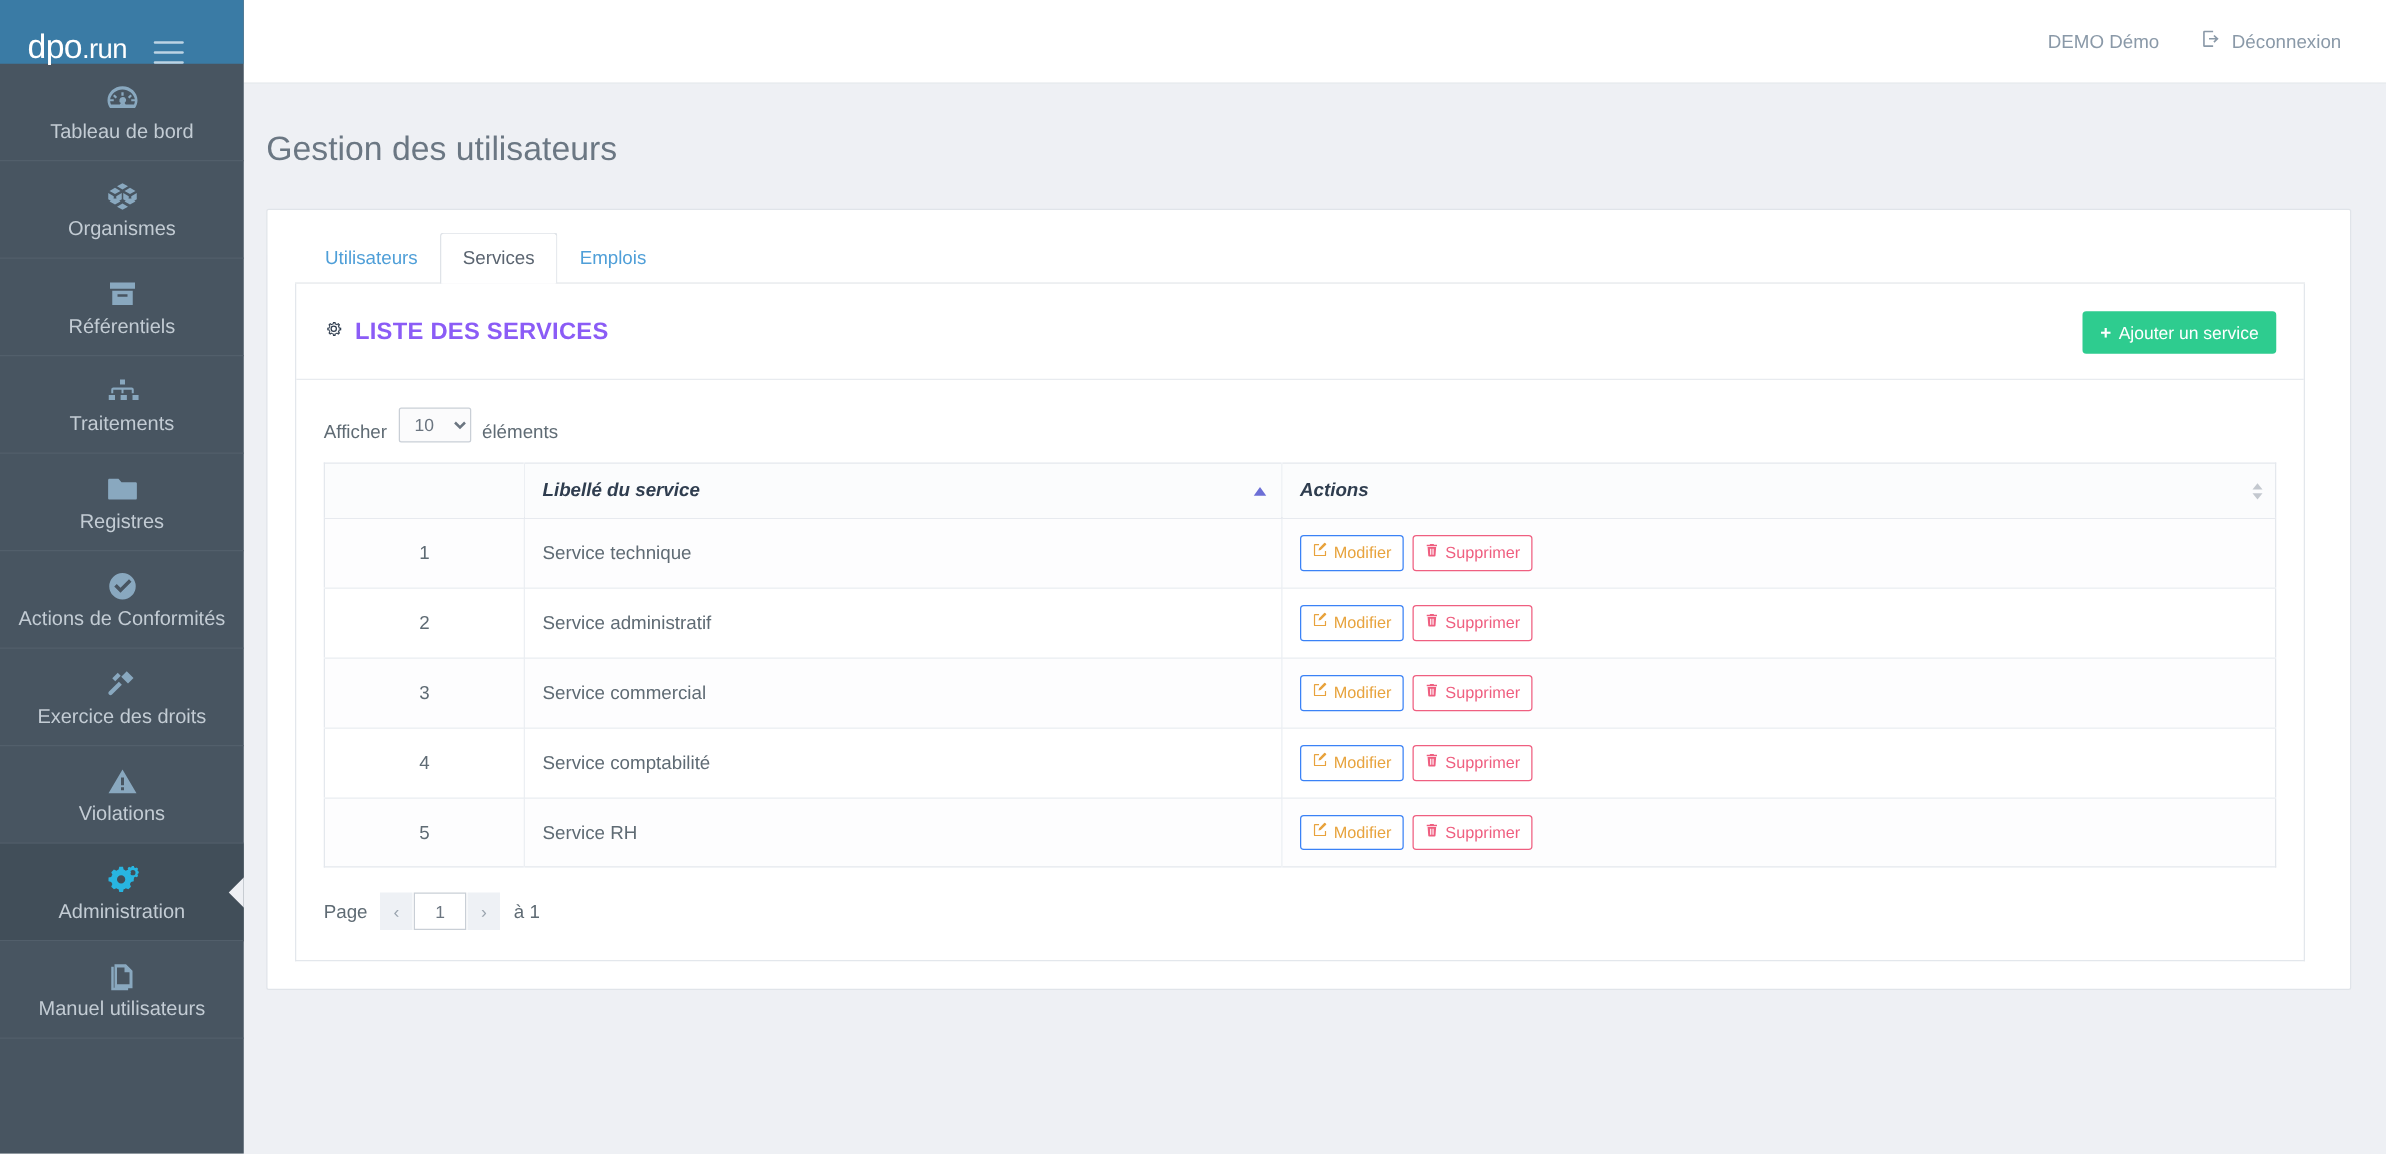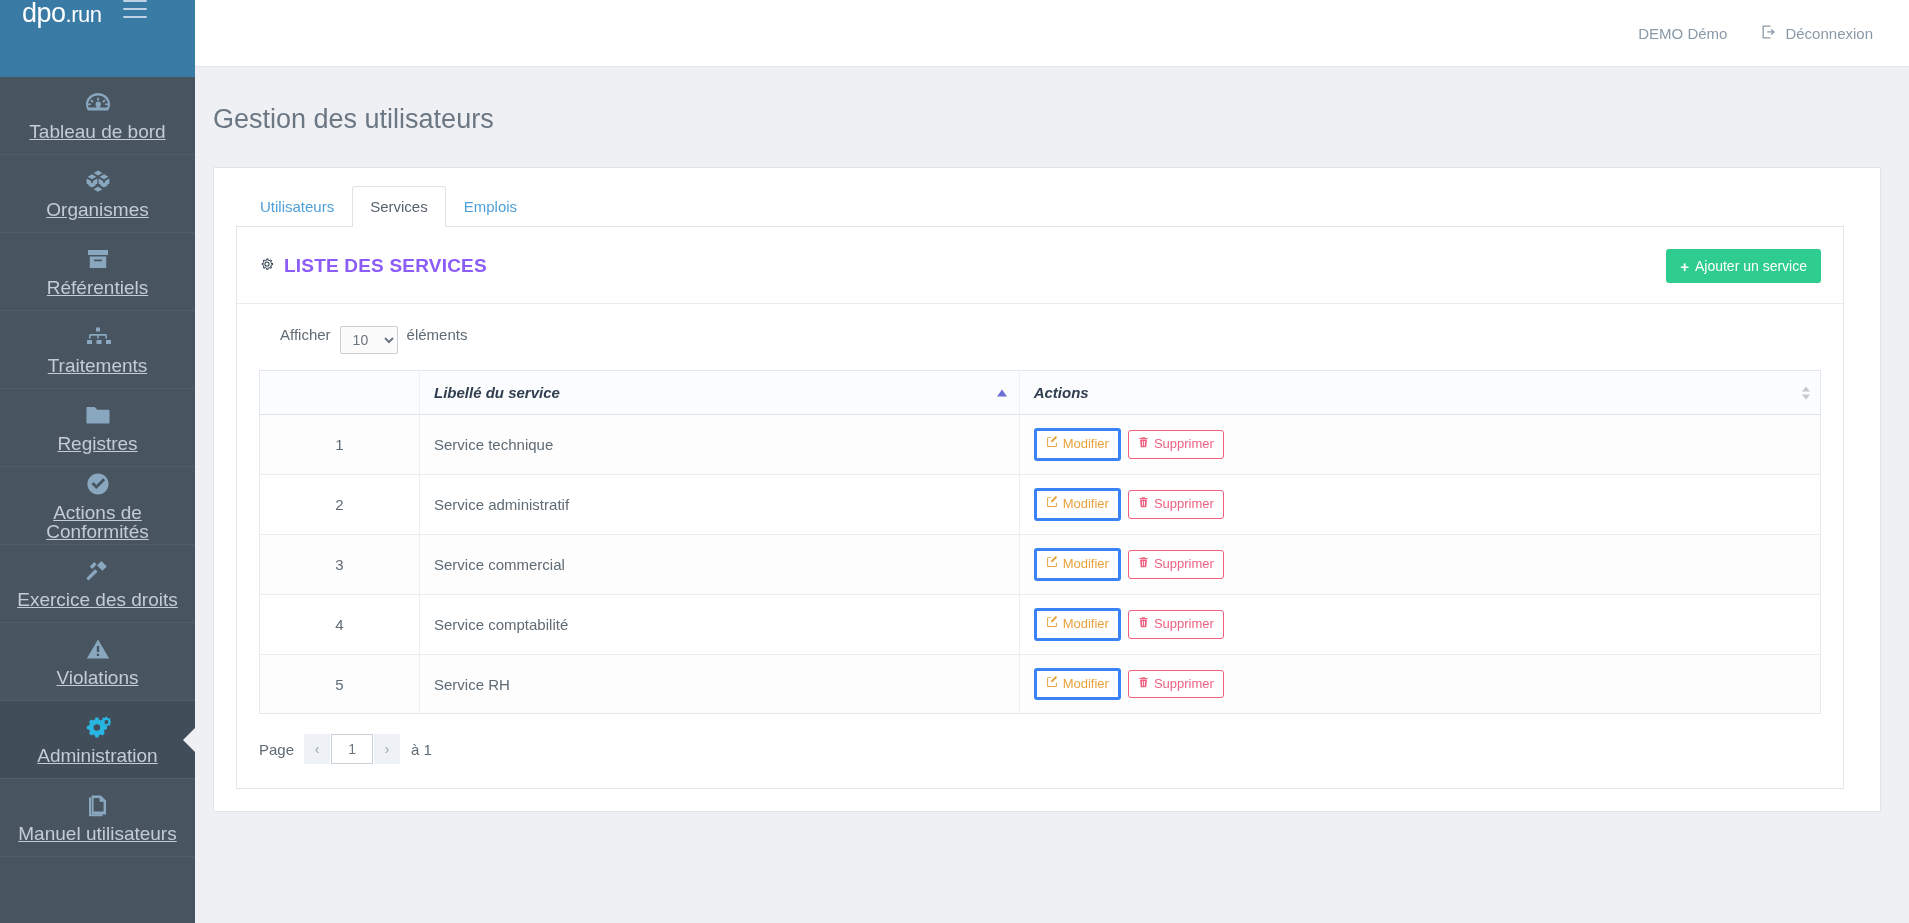--- a/index.html
+++ b/index.html
@@ -24,9 +24,9 @@
     z-index: 5;
   }
   .brand {
-    height: 77px; width: 195px;
+    height: 51px; width: 195px;
     background: #3a7ba5;
-    display: flex; align-items: flex-start;
+    display: flex; align-items: flex-end;
     padding: 0 14px 0 22px;
     gap: 18px;
   }

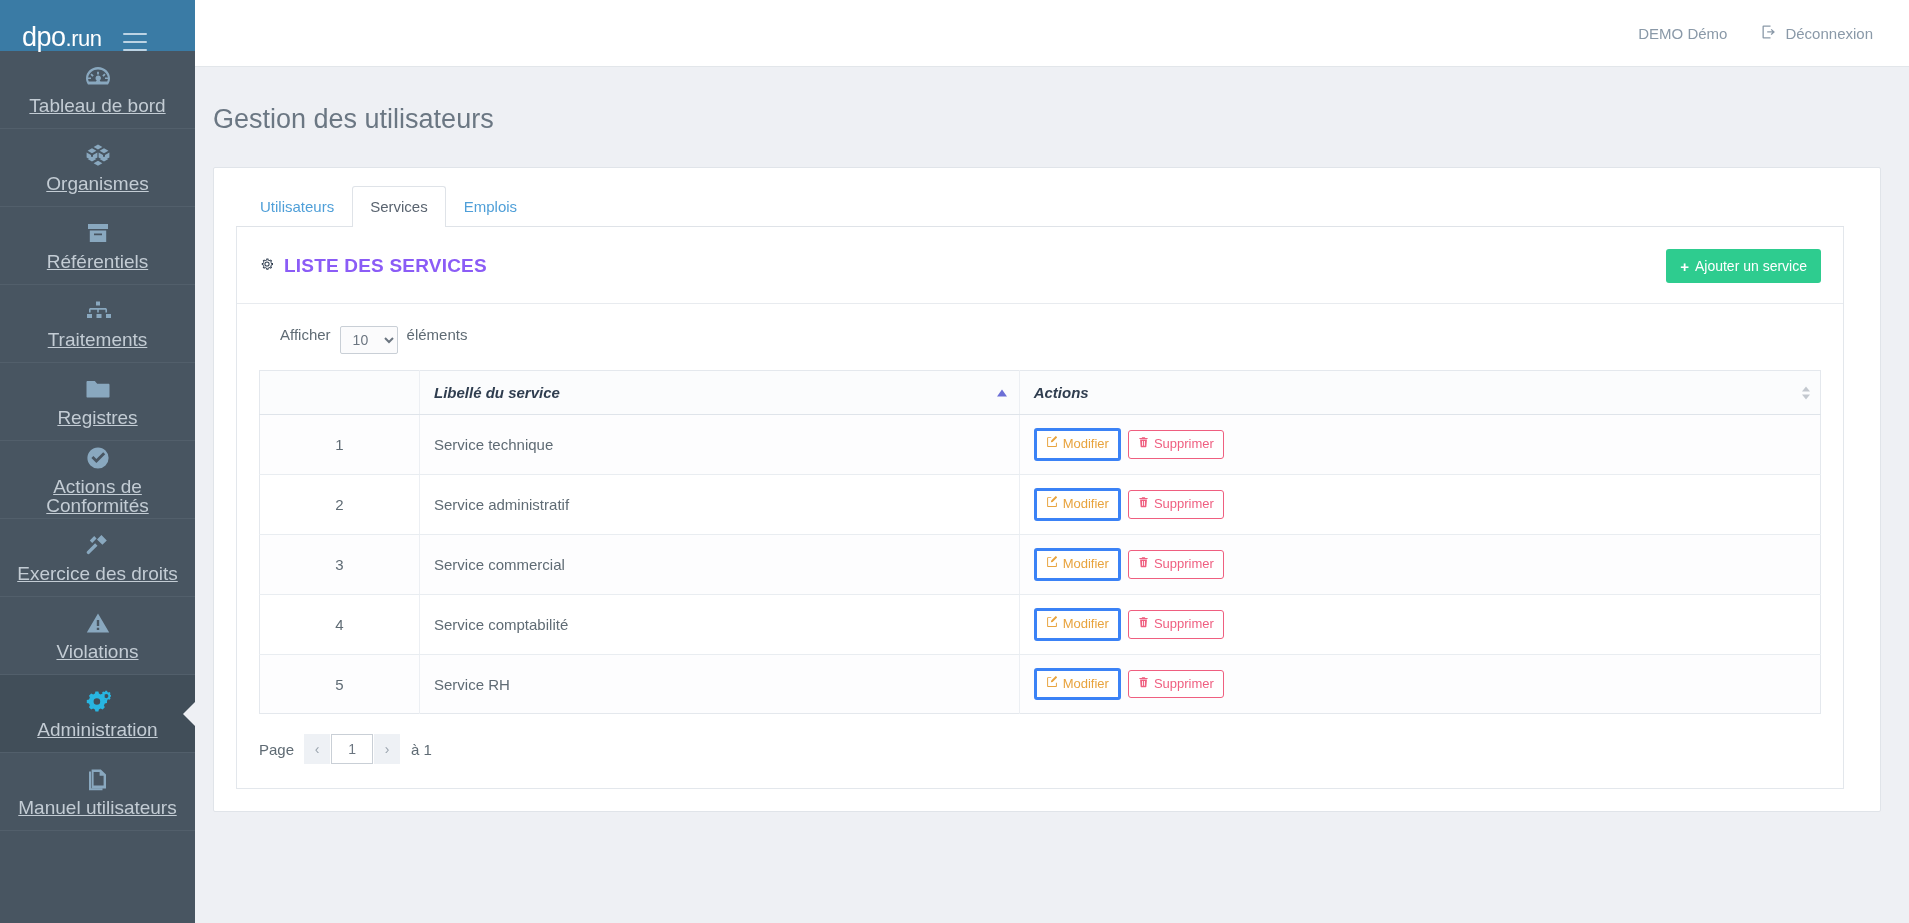--- a/index.html
+++ b/index.html
@@ -60,7 +60,7 @@
   }
   .nav-item .nav-icon { height: 26px; display: flex; align-items: center; justify-content: center; }
   .nav-item .nav-icon svg { fill: #89a8bf; }
-  .nav-label { font-size: 19px; line-height: 1; text-align: center; padding: 0 4px; text-decoration: underline; }
+  .nav-label { font-size: 16px; line-height: 1; text-align: left; padding: 0 4px; }
   .nav-item.active { background: #414e59; }
   .nav-item.active .nav-icon svg { fill: #28b5e1; }
   .nav-item.active .arrow {

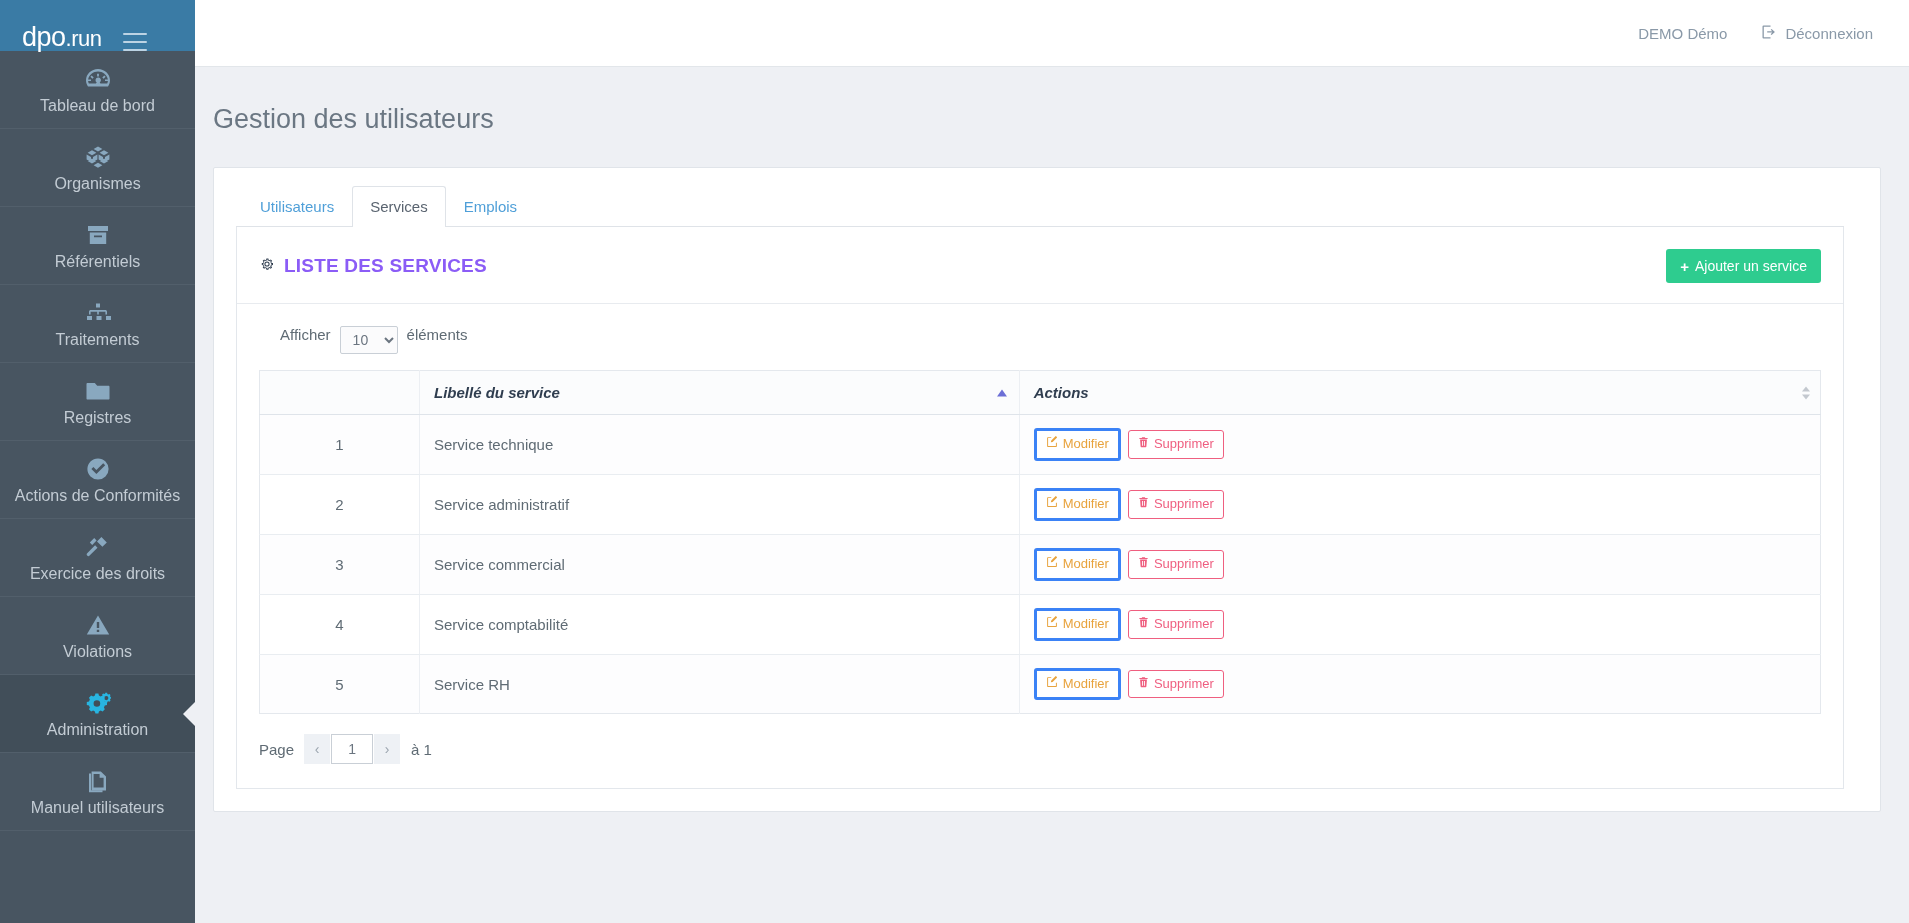--- a/index.html
+++ b/index.html
@@ -171,10 +171,9 @@
   .panel-body { padding: 22px 22px 24px 22px; }
 
   .length-row {
-    display: flex; align-items: flex-start; gap: 9px;
+    display: flex; align-items: flex-end; gap: 9px;
     font-size: 15px; color: #5f6b74;
     margin-bottom: 16px;
-    margin-left: 21px;
   }
   .length-row select {
     font-family: "Liberation Sans", sans-serif;

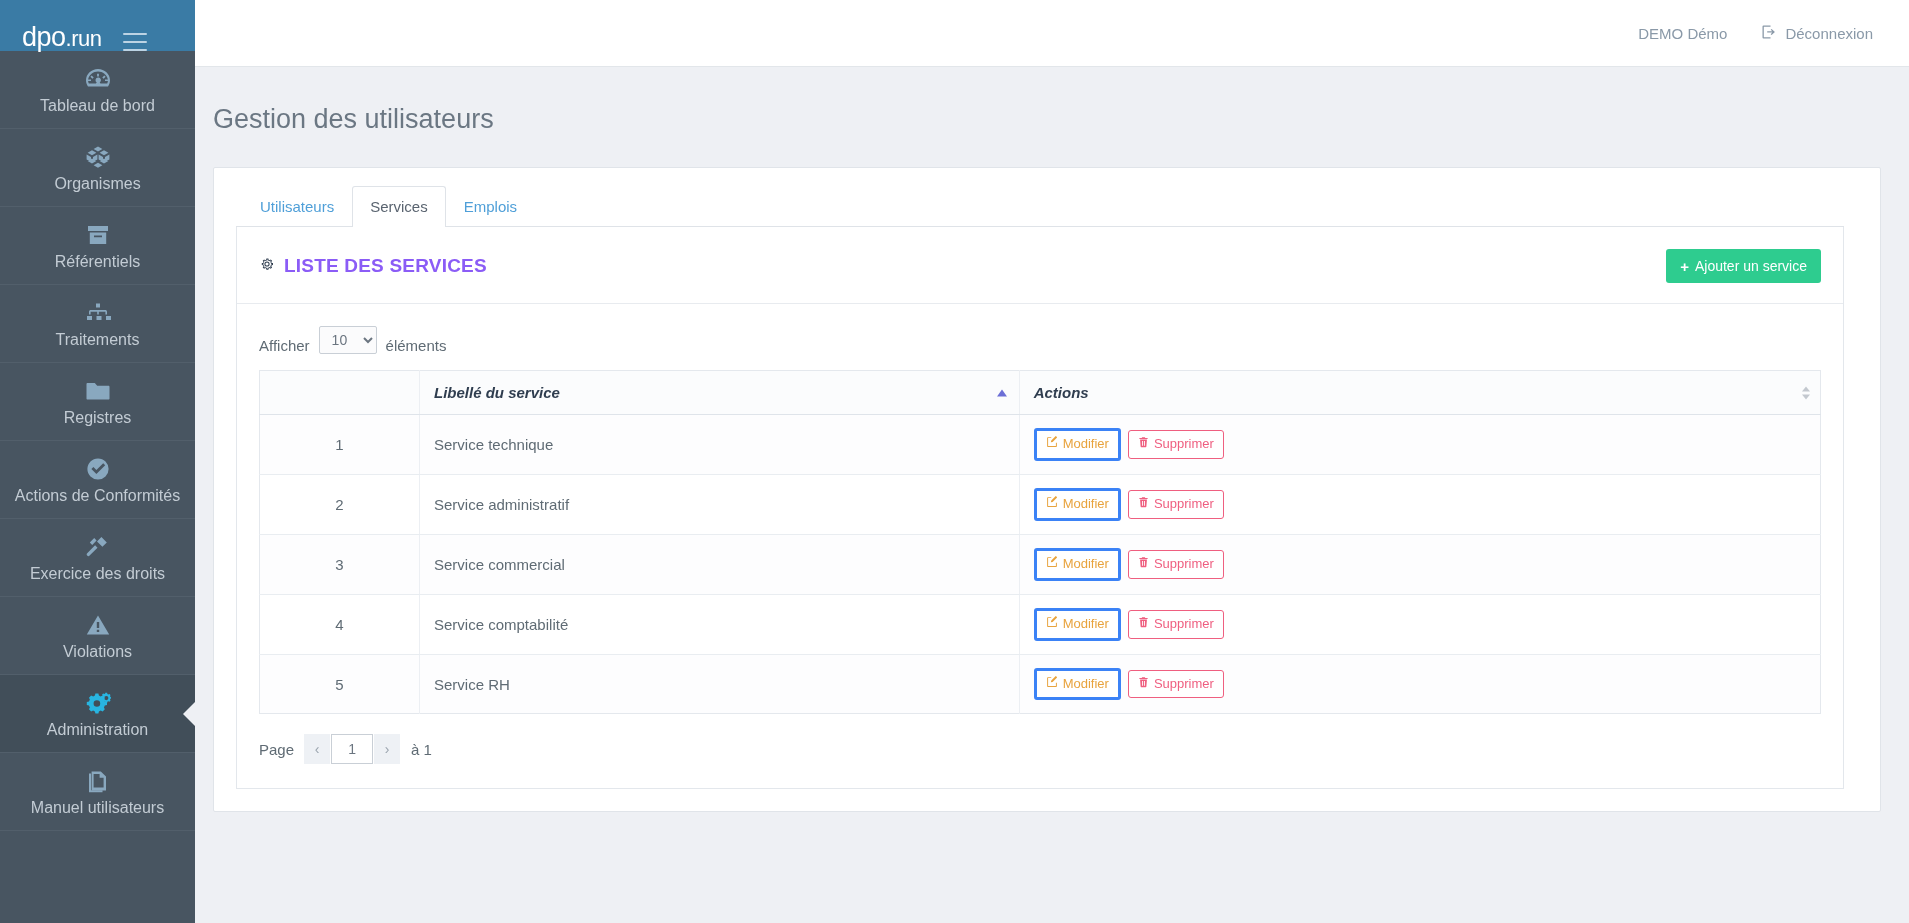--- a/index.html
+++ b/index.html
@@ -249,7 +249,7 @@
     font-family: "Liberation Sans", sans-serif;
     line-height: 1.3;
   }
-  .btn-edit { border: 3px solid #3b82f6; color: #e8a33d; margin-right: 7px; }
+  .btn-edit { border: 1px solid #3b82f6; color: #e8a33d; margin-right: 7px; }
   .btn-edit svg { fill: #e8a33d; }
   .btn-del { border: 1px solid #ef5f80; color: #ef5f80; }
   .btn-del svg { fill: #ef5f80; }

